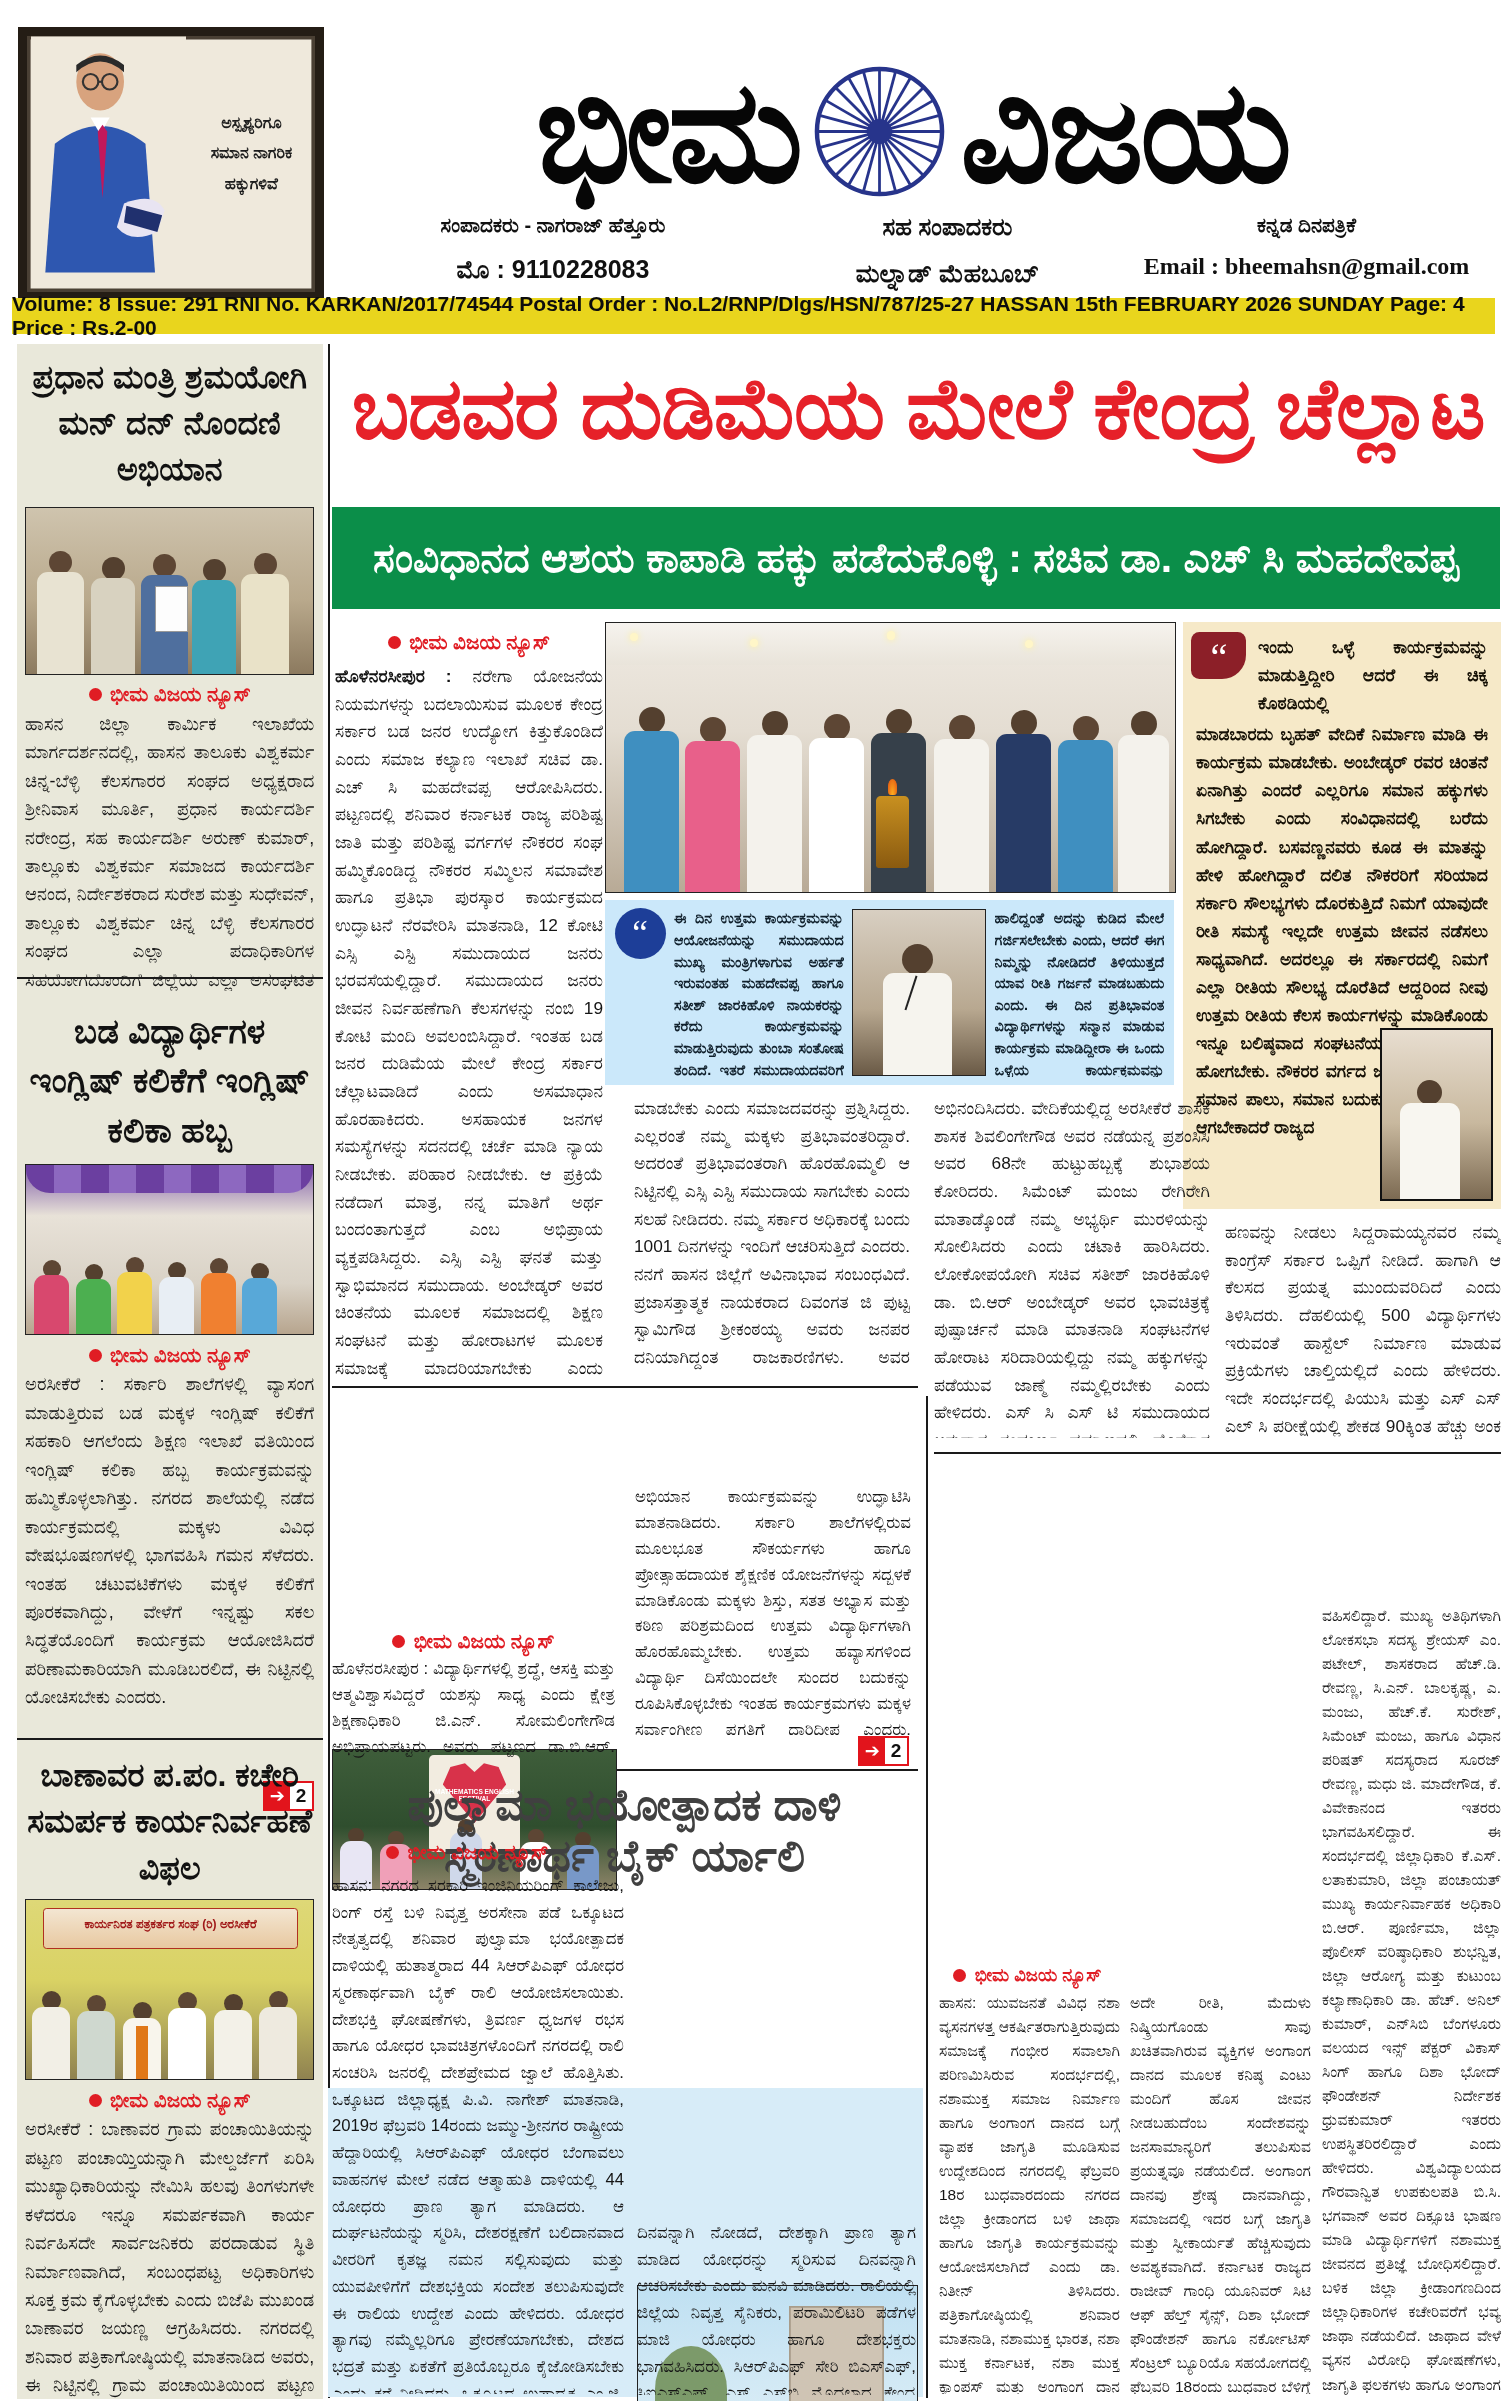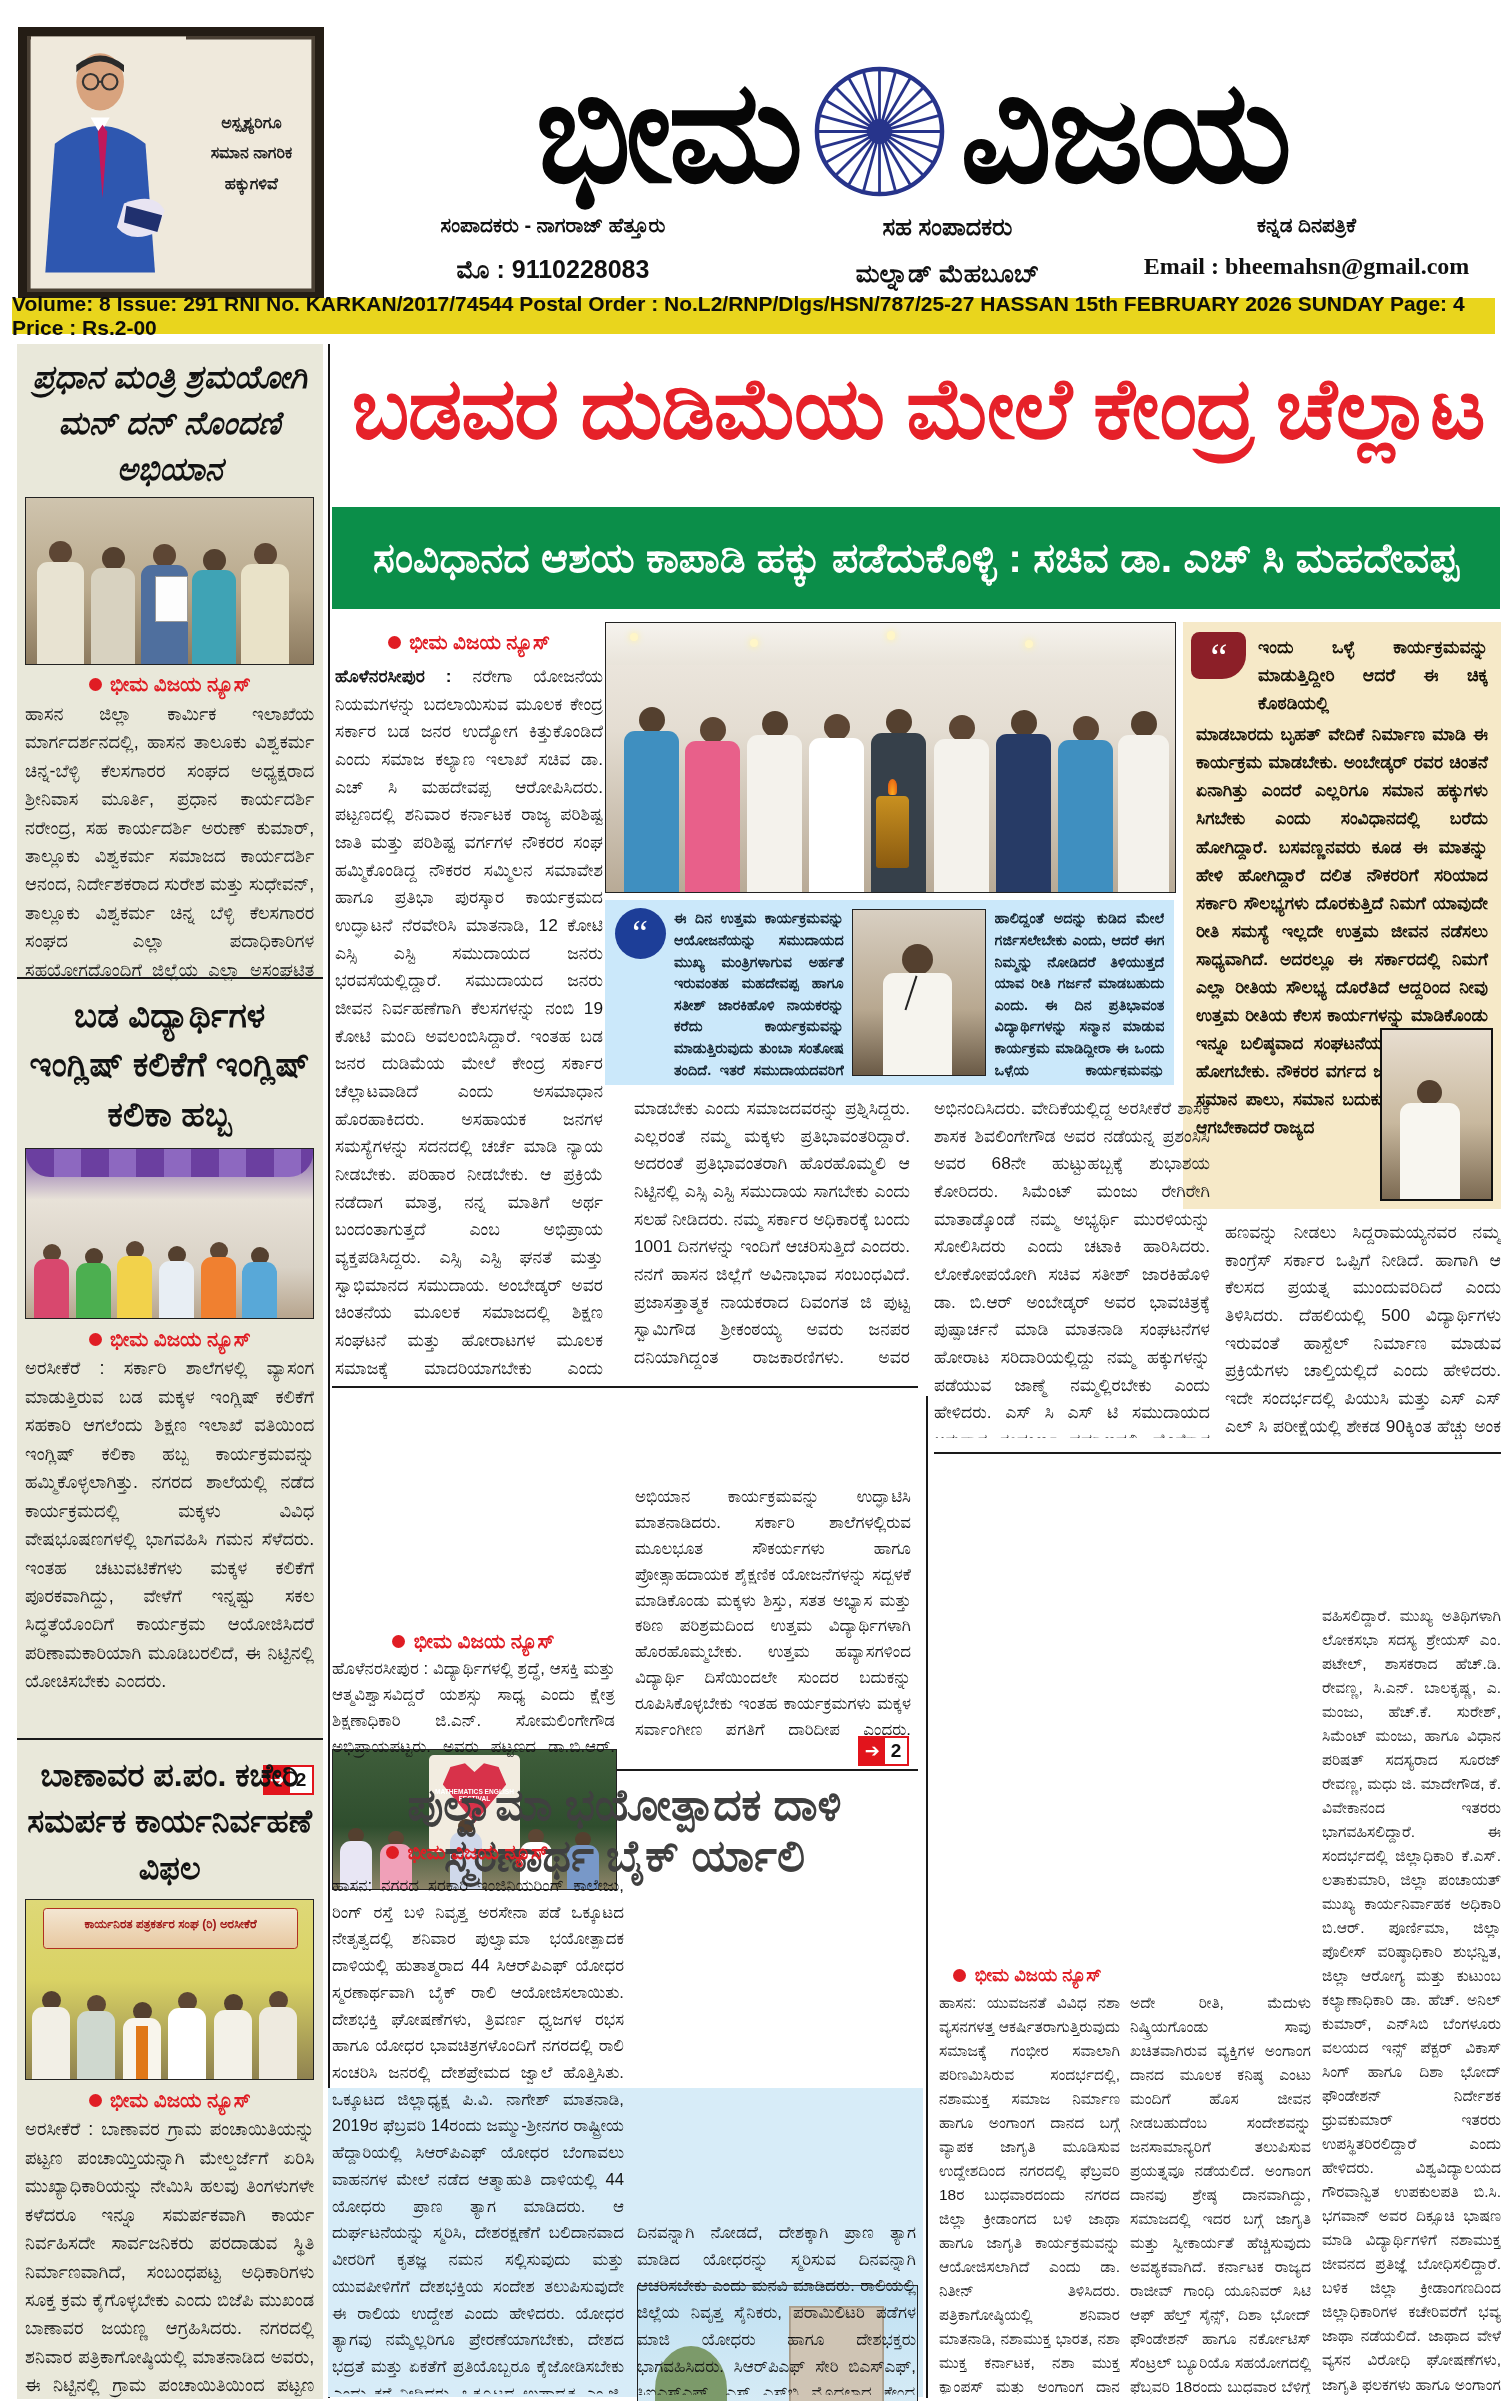--- a/index.html
+++ b/index.html
@@ -151,7 +151,7 @@
   <div class="abs" id="rail">
 
     <div class="rail-art" style="top:0;height:631px;">
-      <div class="rail-head" style="font-size:32px;margin:6px 0 4px 0;font-style:italic;">ಪ್ರಧಾನ ಮಂತ್ರಿ ಶ್ರಮಯೋಗಿ ಮನ್ ದನ್ ನೊಂದಣಿ ಅಭಿಯಾನ</div>
+      <div class="rail-head" style="font-size:32px;margin:6px 0 14px 0;">ಪ್ರಧಾನ ಮಂತ್ರಿ ಶ್ರಮಯೋಗಿ ಮನ್ ದನ್ ನೊಂದಣಿ ಅಭಿಯಾನ</div>
       <div class="photo" style="height:166px;background:linear-gradient(180deg,#cfc4ae 0%,#b9a98c 55%,#8c7a5f 100%);">
         <div class="person" style="left:10.8px;">
             <div class="head" style="background:#5d4634;"></div>

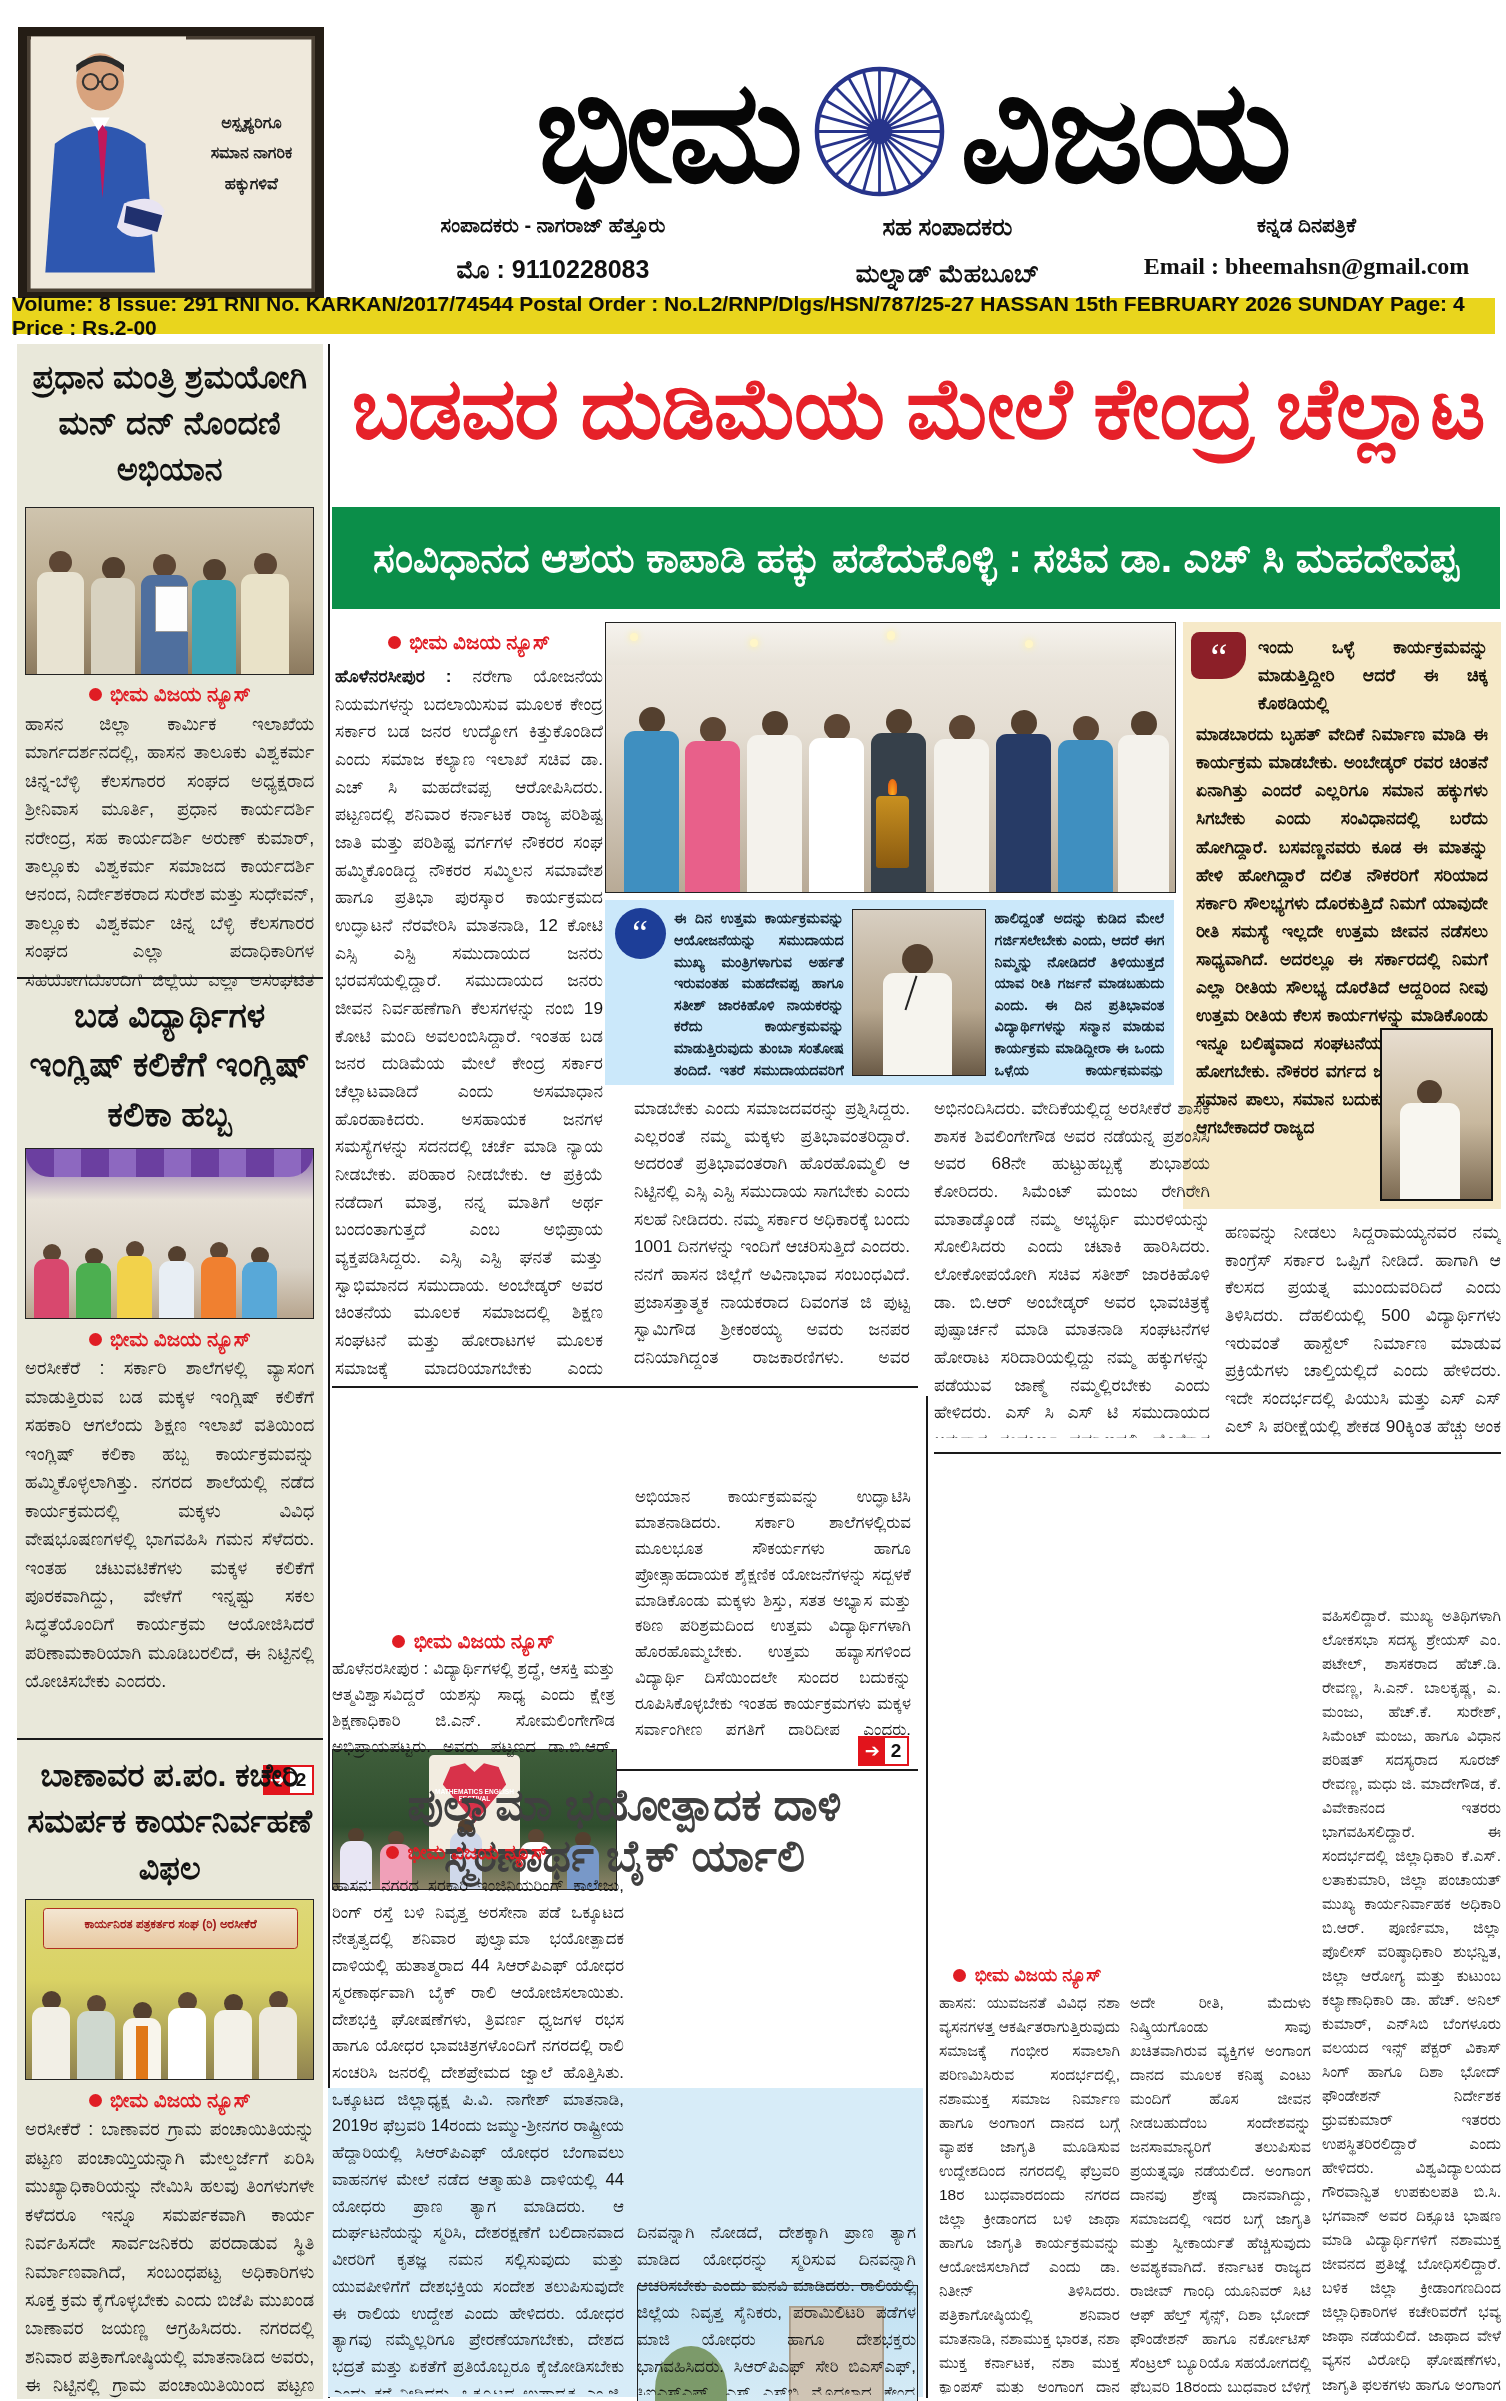--- a/index.html
+++ b/index.html
@@ -184,7 +184,7 @@
 
     <div class="abs hrule" style="left:0;top:633px;width:306px;"></div>
 
-    <div class="rail-art" style="top:635px;height:758px;">
+    <div class="rail-art" style="top:651px;height:758px;">
       <div class="rail-head" style="font-size:34px;margin:8.4px 0 9.6px 0;">ಬಡ ವಿದ್ಯಾರ್ಥಿಗಳ ಇಂಗ್ಲಿಷ್ ಕಲಿಕೆಗೆ ಇಂಗ್ಲಿಷ್ ಕಲಿಕಾ ಹಬ್ಬ</div>
       <div class="photo" style="height:169px;background:linear-gradient(180deg,#7f5ca8 0%,#e8e2d8 30%,#d9d2c6 70%,#b7a58e 100%);">
         <div style="position:absolute;left:0;top:0;width:100%;height:27.5px;background:repeating-linear-gradient(90deg,#6b3fa0 0 27.5px,#8d68c0 27.5px 55px);border-radius:0 0 24px 24px;"></div>

